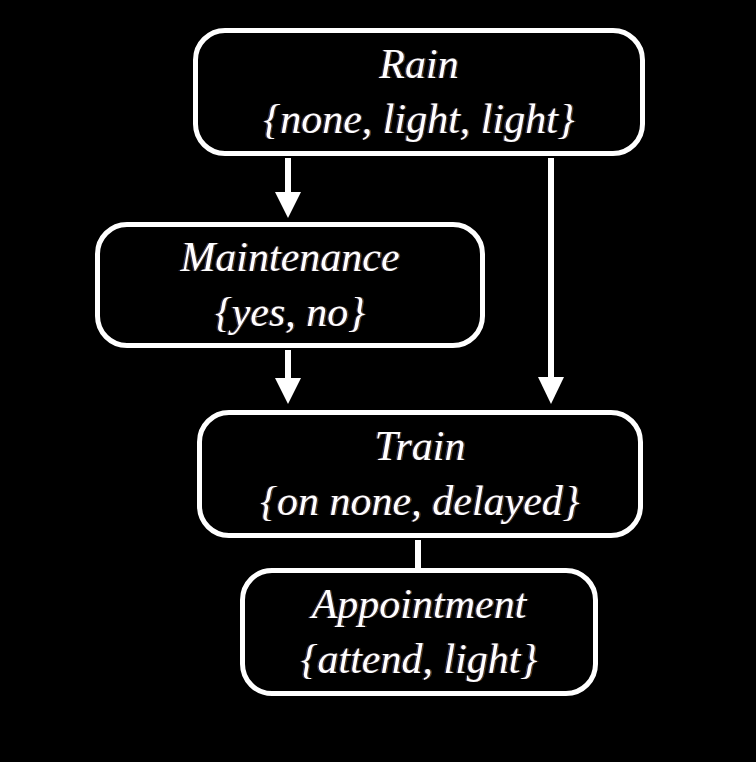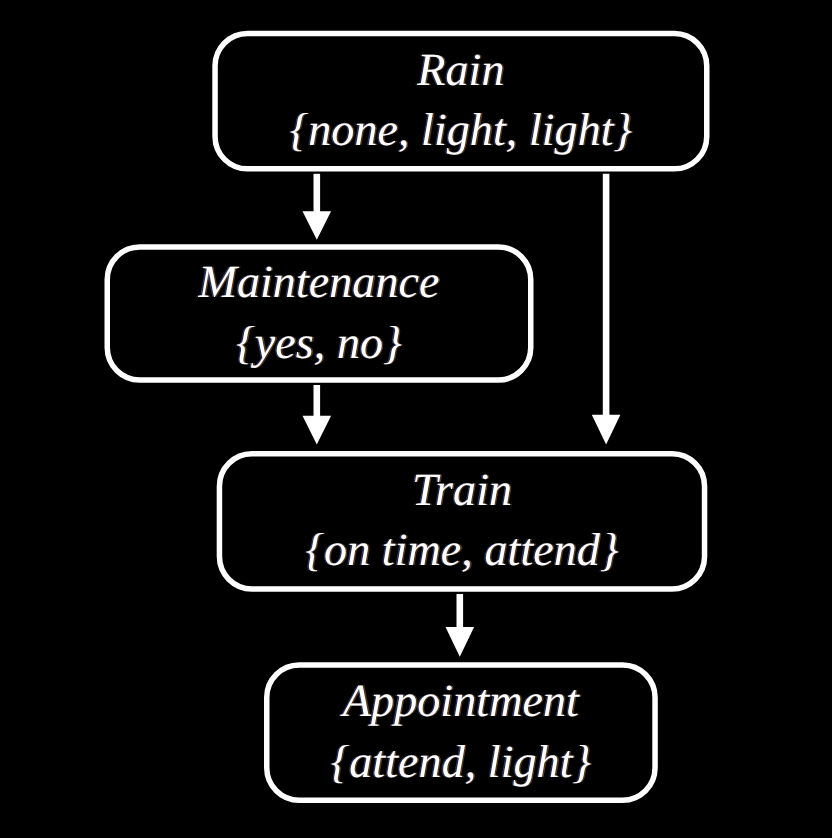--- a/index.html
+++ b/index.html
@@ -91,7 +91,7 @@
 
   <div class="node" id="node-train">
     <div class="name">Train</div>
-    <div class="values">{on time, attend}</div>
+    <div class="values">{on none, delayed}</div>
   </div>
 
   <div class="node" id="node-appointment">

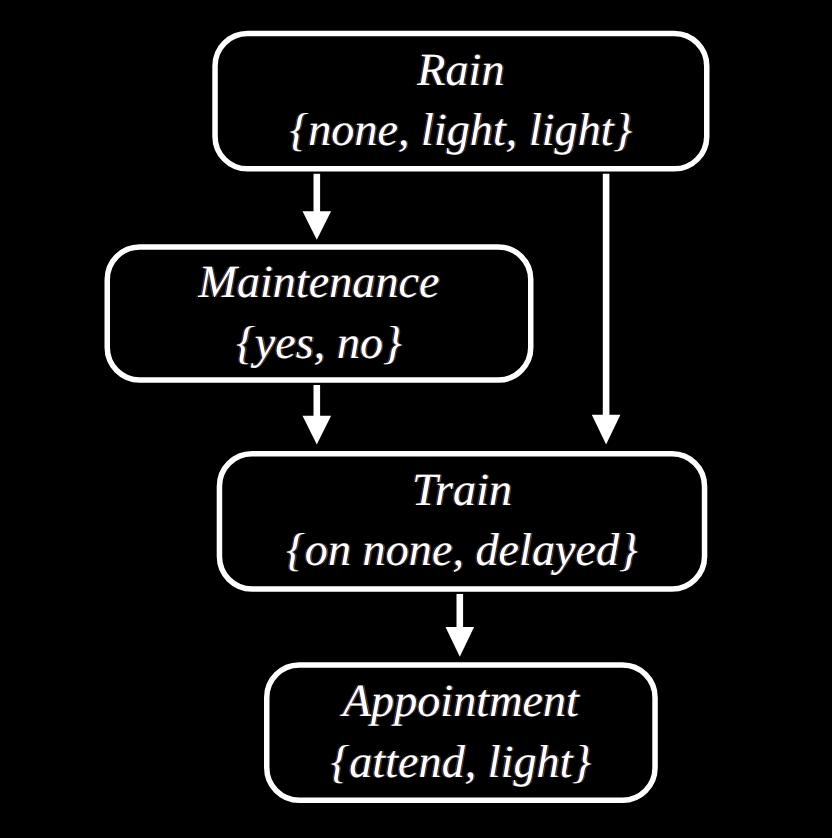--- a/index.html
+++ b/index.html
@@ -49,7 +49,7 @@
   #node-rain         { left: 193px; top: 28px;  width: 452px; height: 128px; }
   #node-maintenance  { left: 95px;  top: 222px; width: 390px; height: 126px; }
   #node-train        { left: 197px; top: 410px; width: 446px; height: 128px; }
-  #node-appointment  { left: 240px; top: 602px; width: 358px; height: 128px; }
+  #node-appointment  { left: 240px; top: 568px; width: 358px; height: 128px; }
 </style>
 </head>
 <body>

